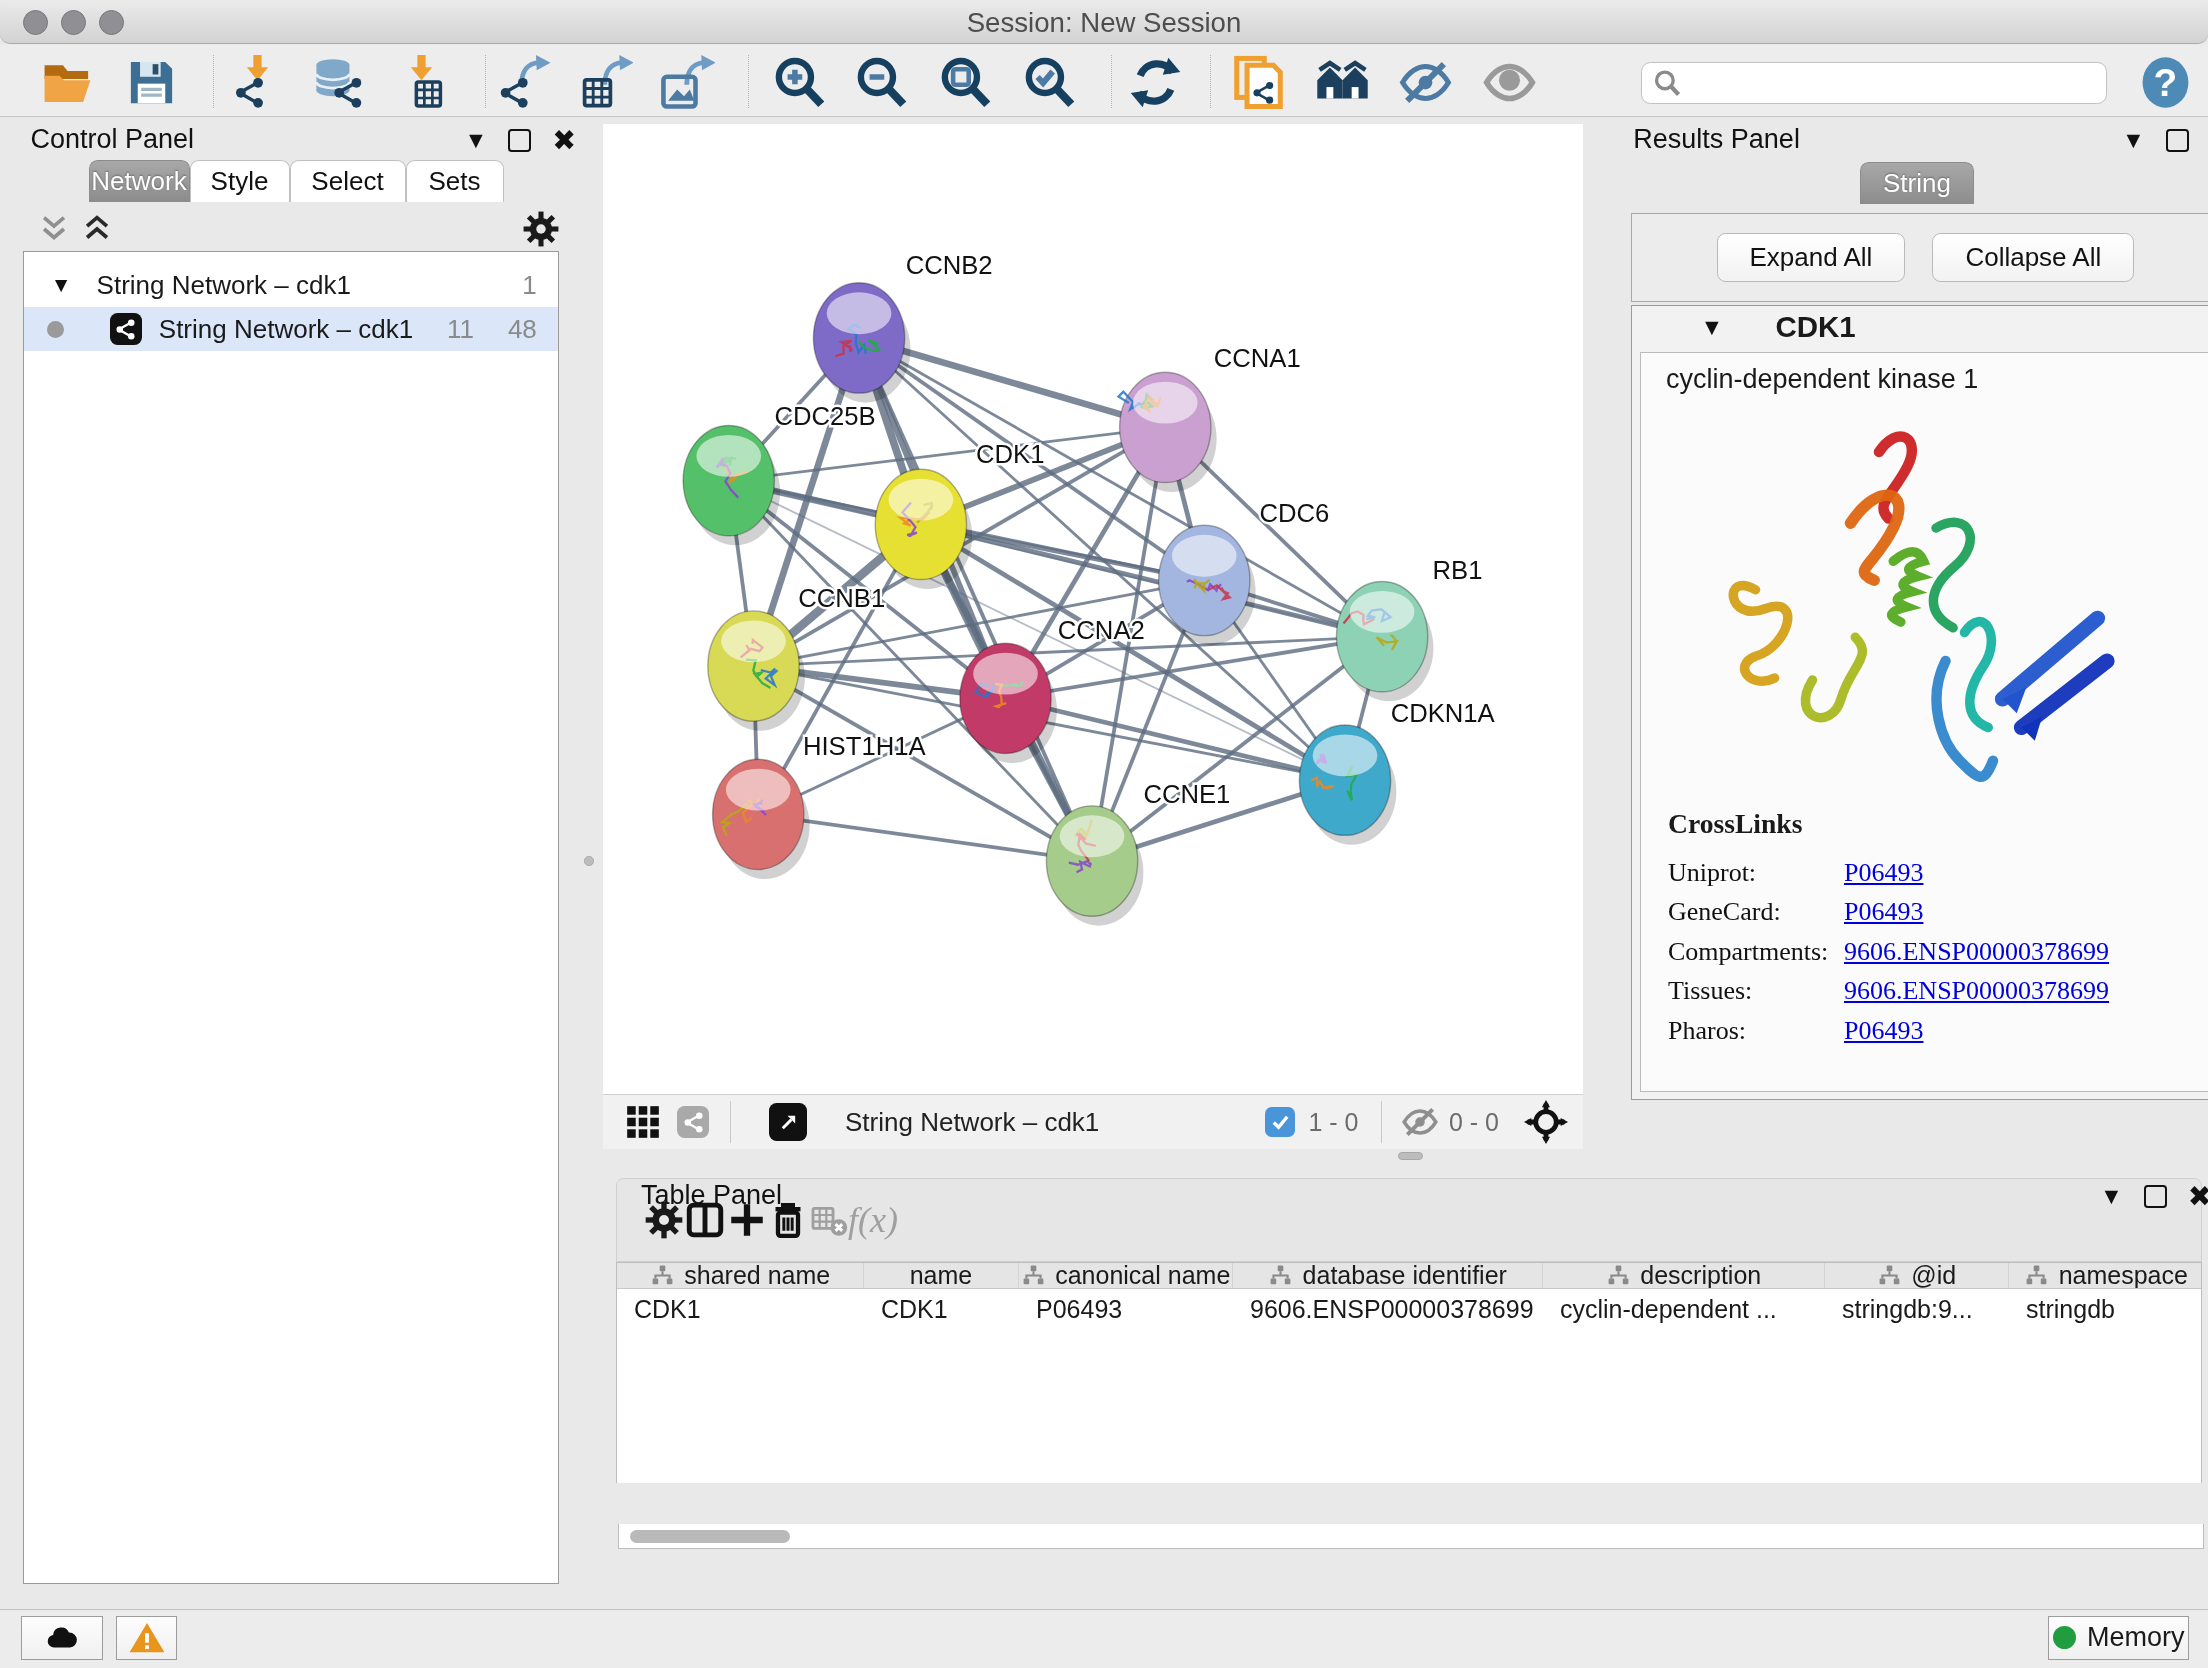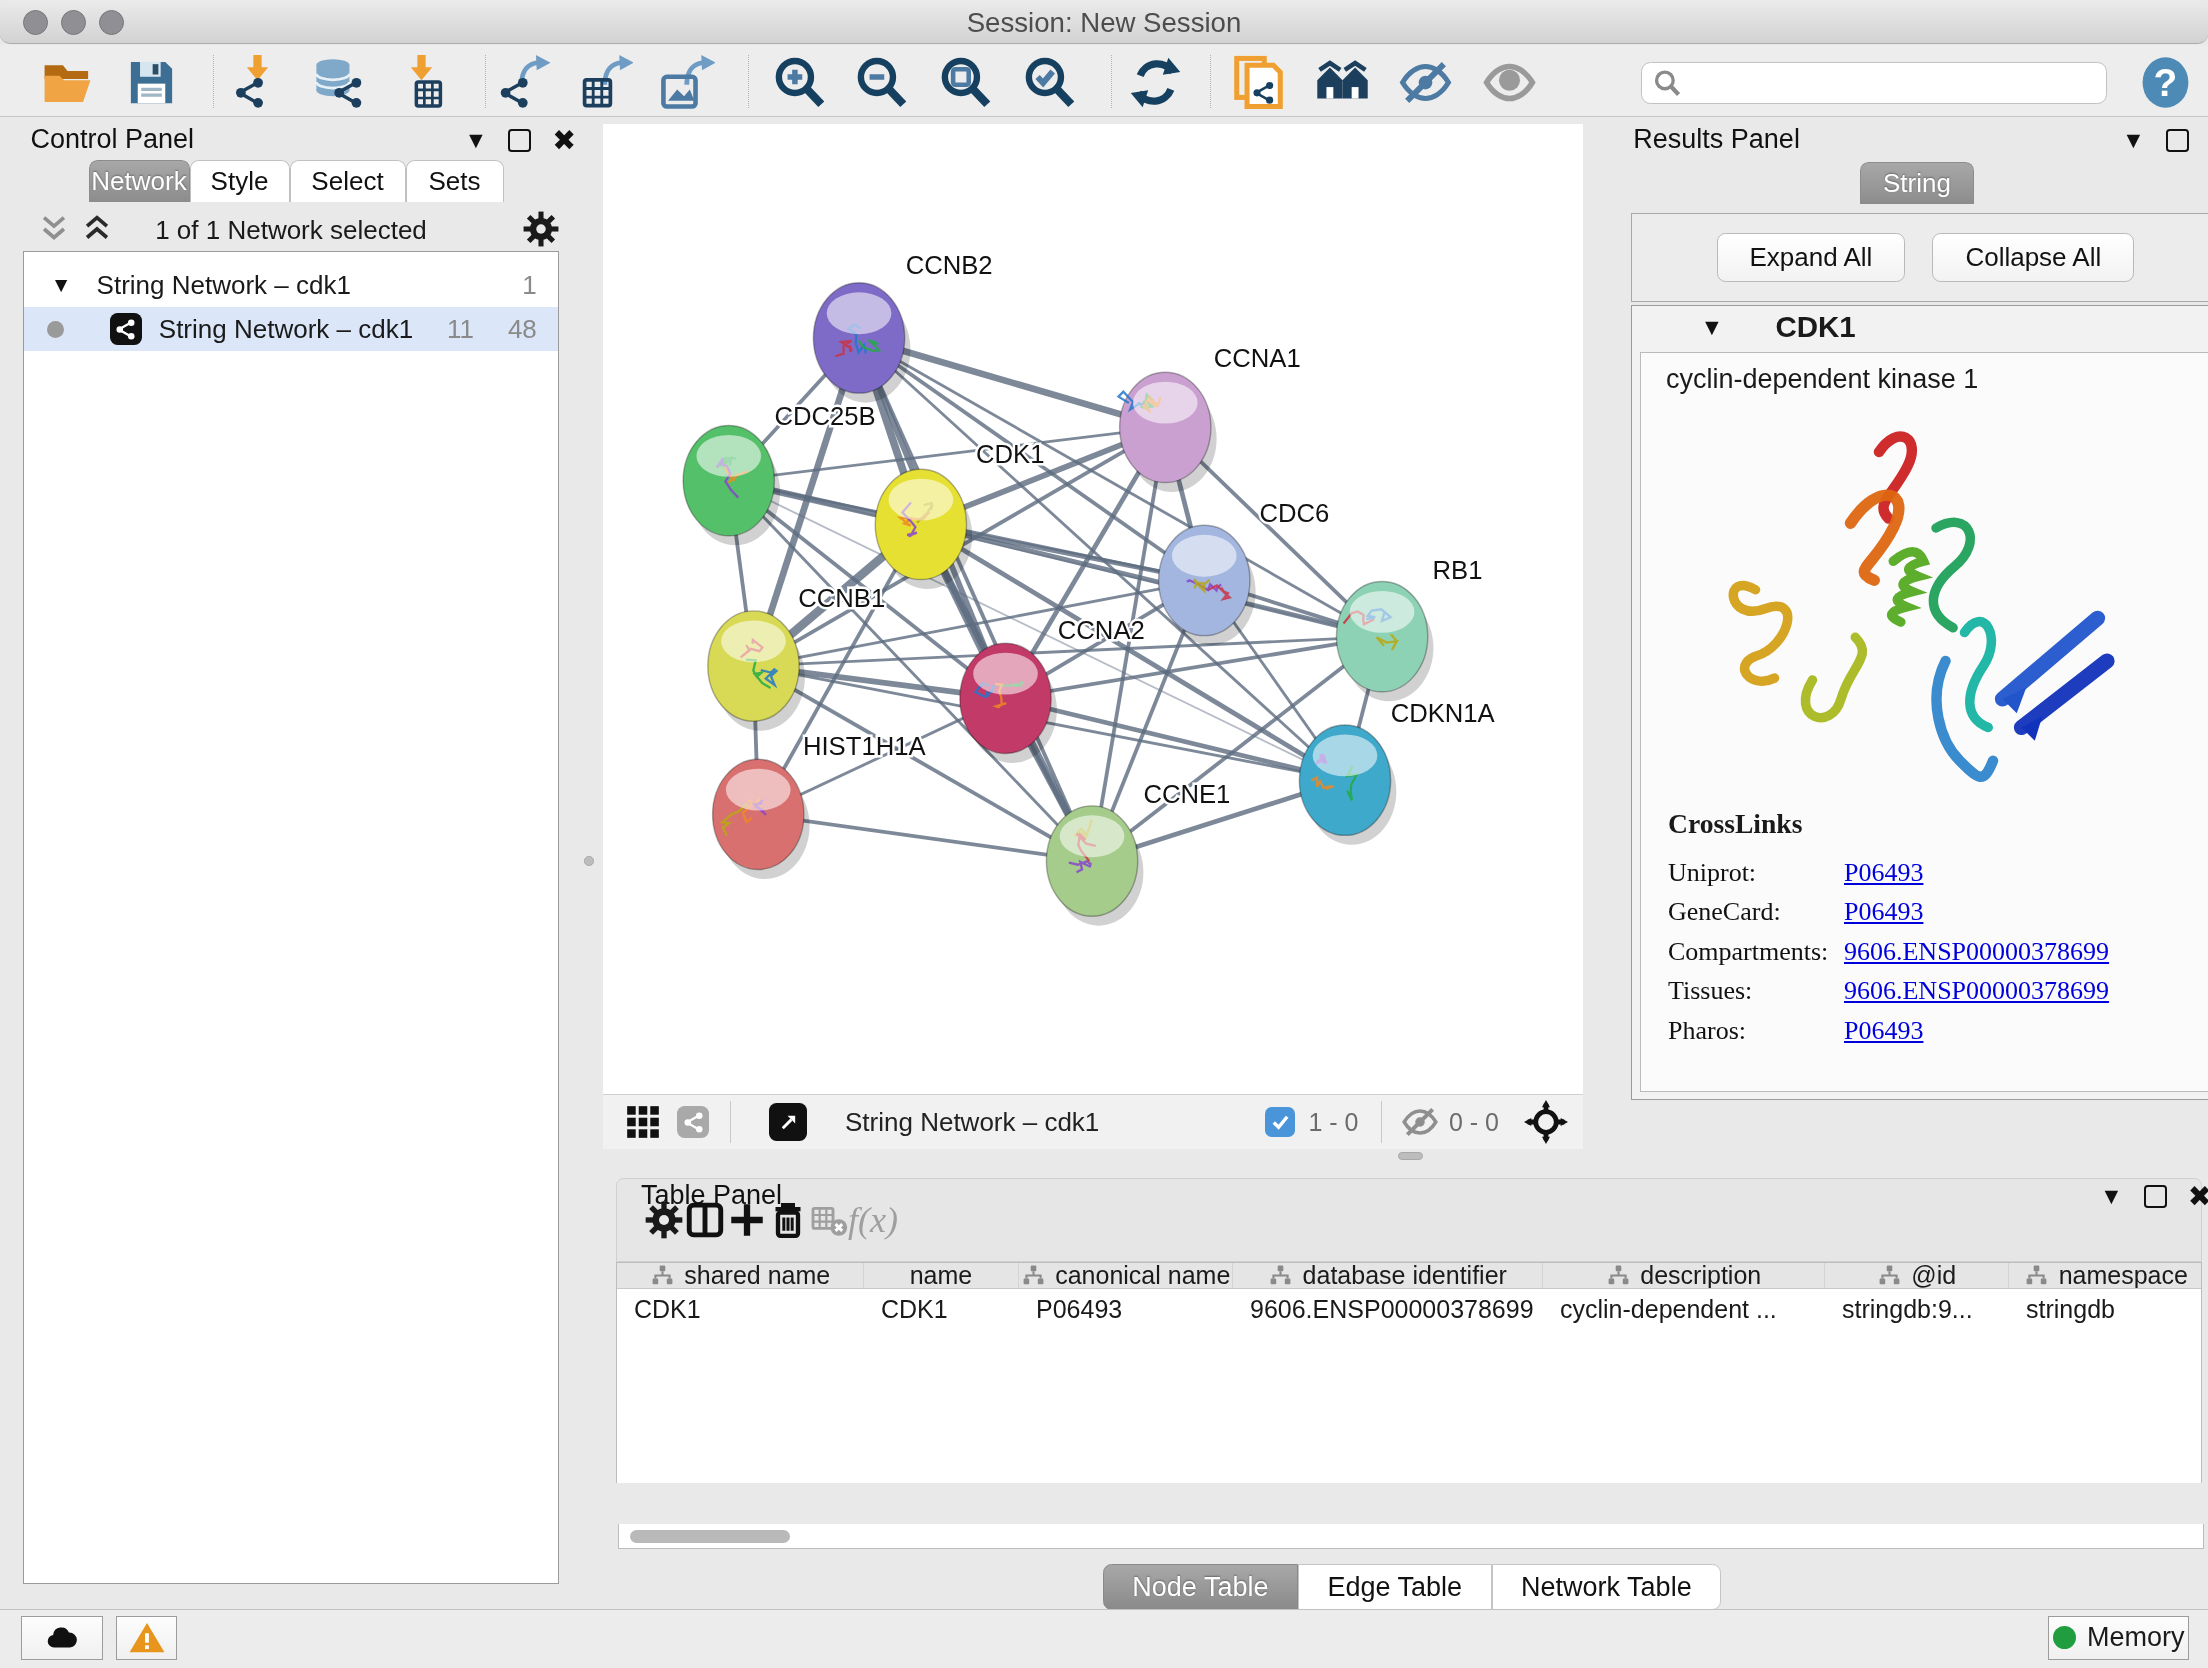--- a/index.html
+++ b/index.html
@@ -328,7 +328,6 @@
     <svg class="abs" style="left:70px;top:91px" width="34" height="32" viewBox="0 0 24 22">
       <path d="M5 9l7-6 7 6M5 17l7-6 7 6" fill="none" stroke="#2a2a2a" stroke-width="2.6"></path>
     </svg>
-    <span class="abs" style="left:0;top:93px;width:563px;text-align:center;font-size:26px">1 of 1 Network selected</span>
     <svg class="abs" style="left:512px;top:88px" width="38" height="38" viewBox="0 0 24 24" color="#1a1a1a">
         <use href="#ic-gear"></use>
       </svg>

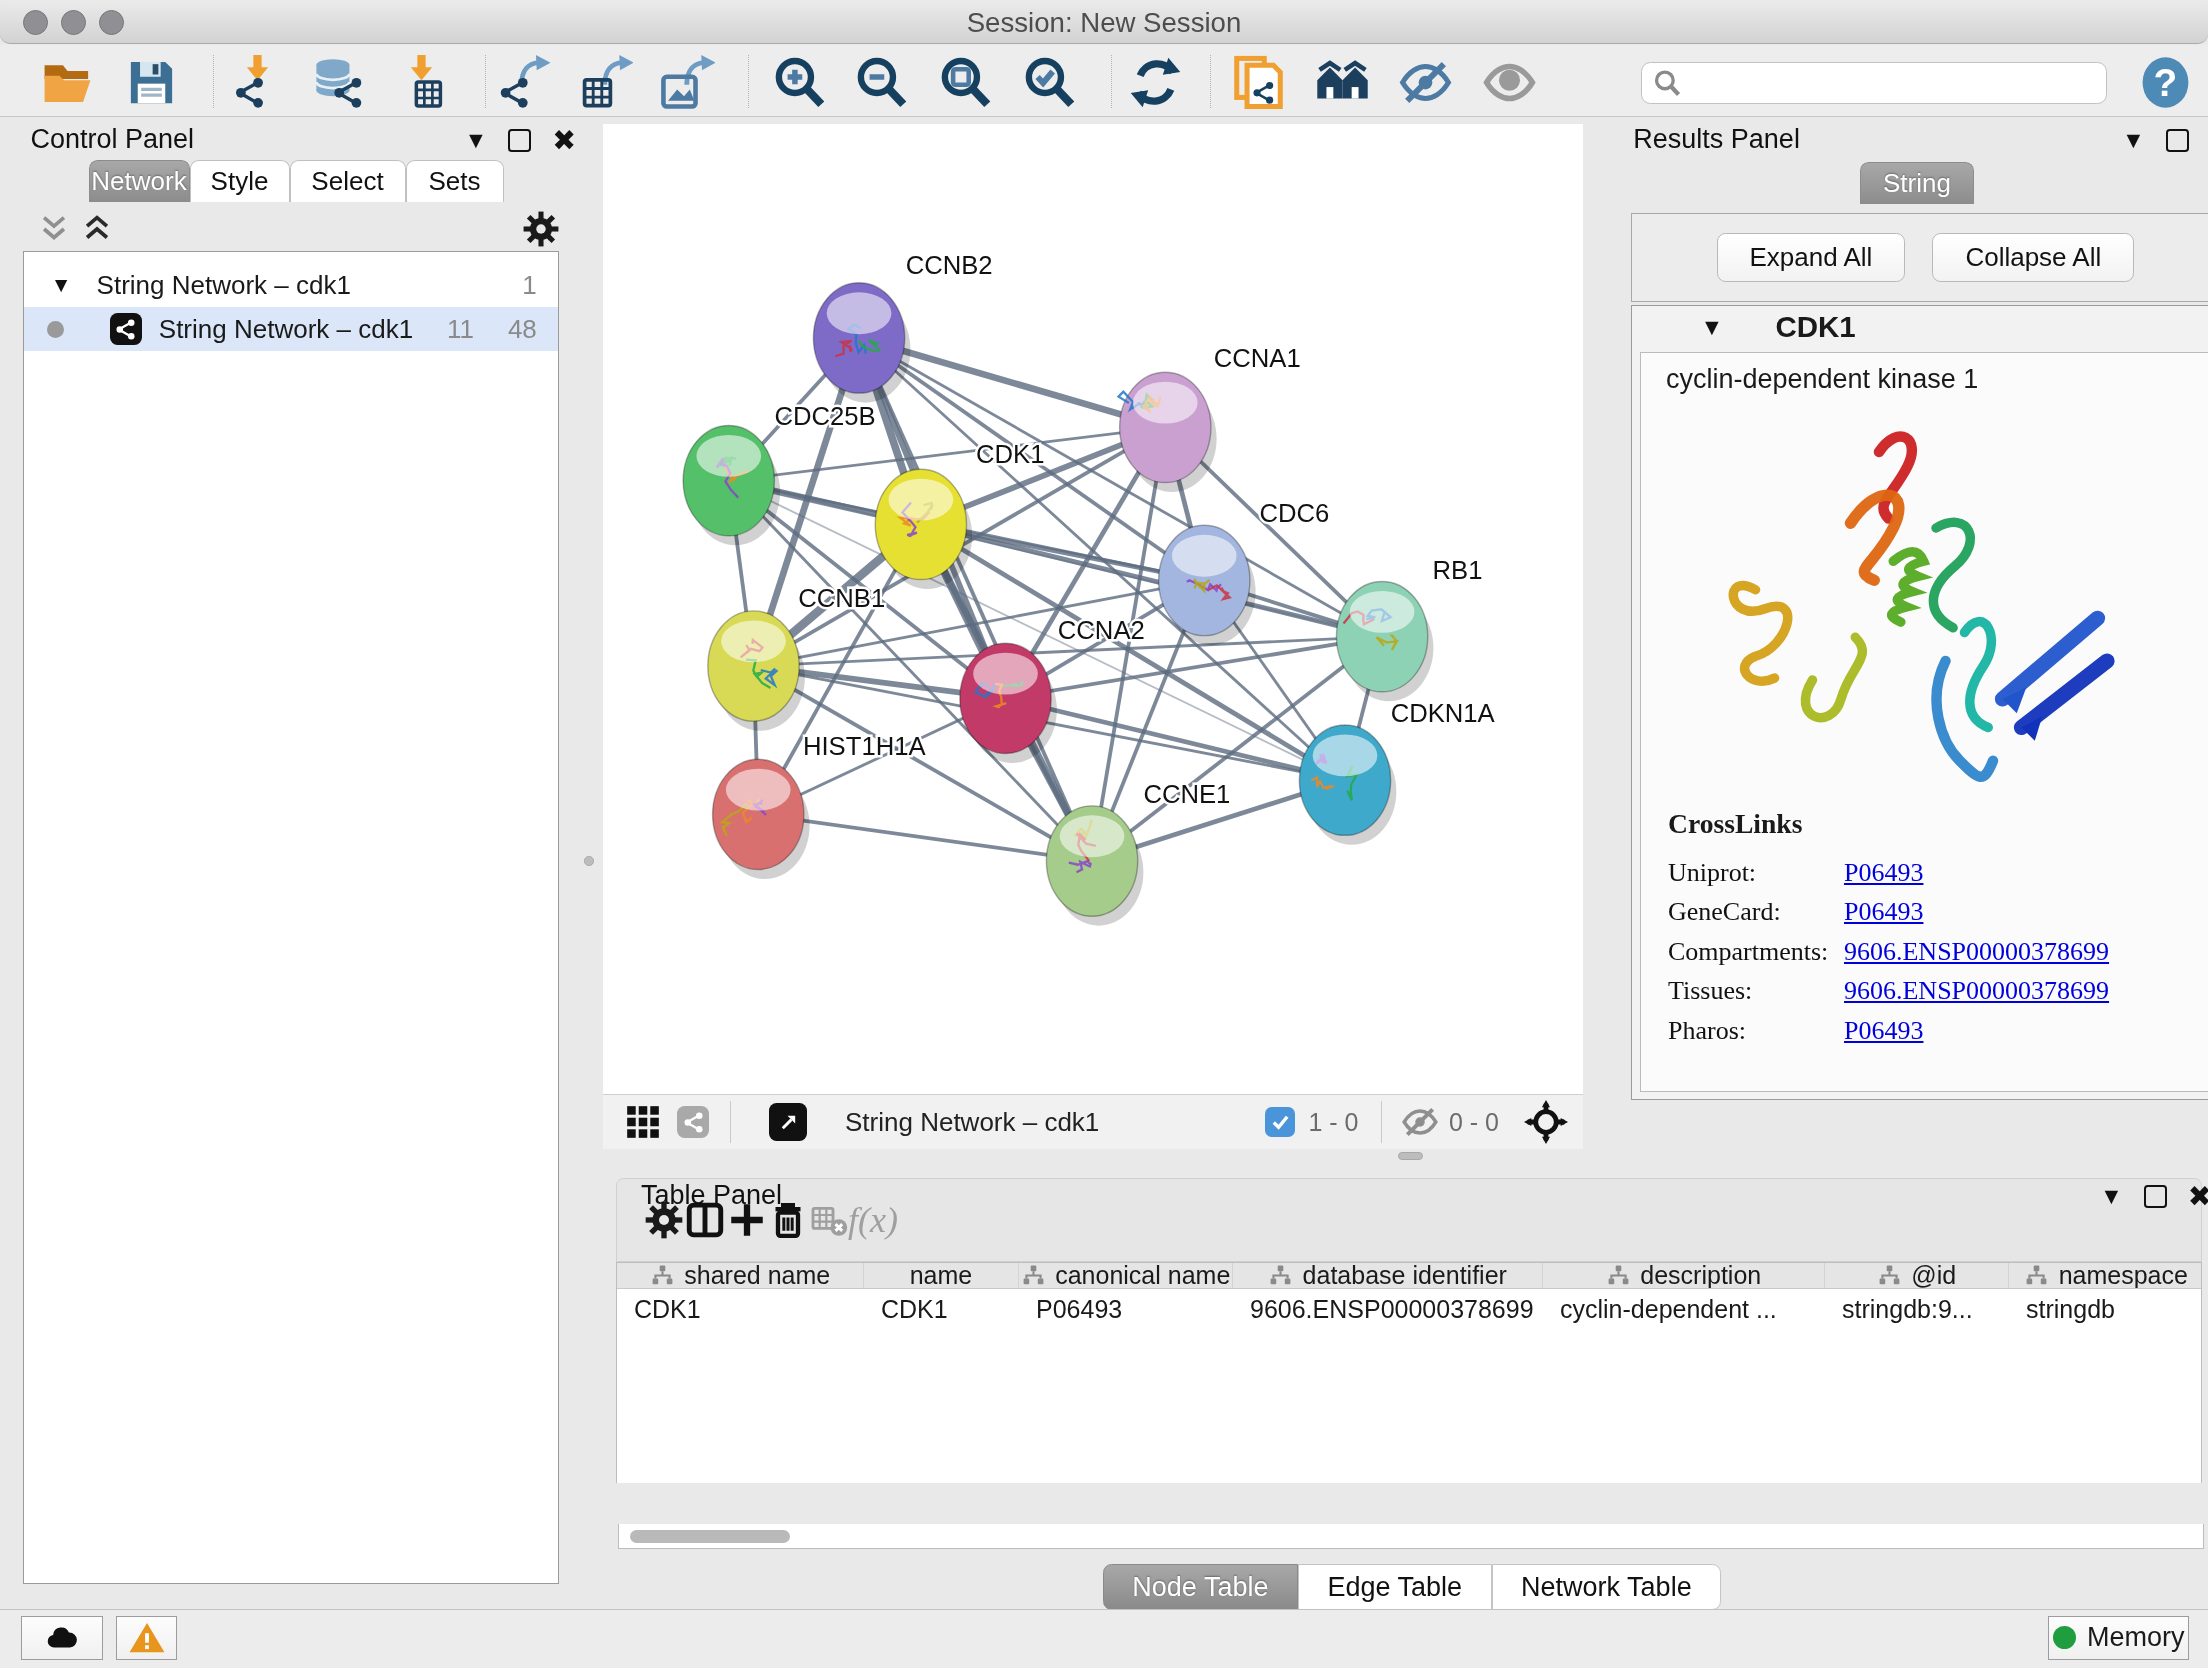--- a/index.html
+++ b/index.html
@@ -700,11 +700,6 @@
     <div id="tp-scroll" class="abs">
         <div id="tp-thumb" class="abs"></div>
       </div>
-    <div id="tp-tabs" class="abs">
-      <div class="ttab active">Node Table</div>
-      <div class="ttab">Edge Table</div>
-      <div class="ttab">Network Table</div>
-    </div>
   </div>
 
   <div id="statusbar" class="abs">

